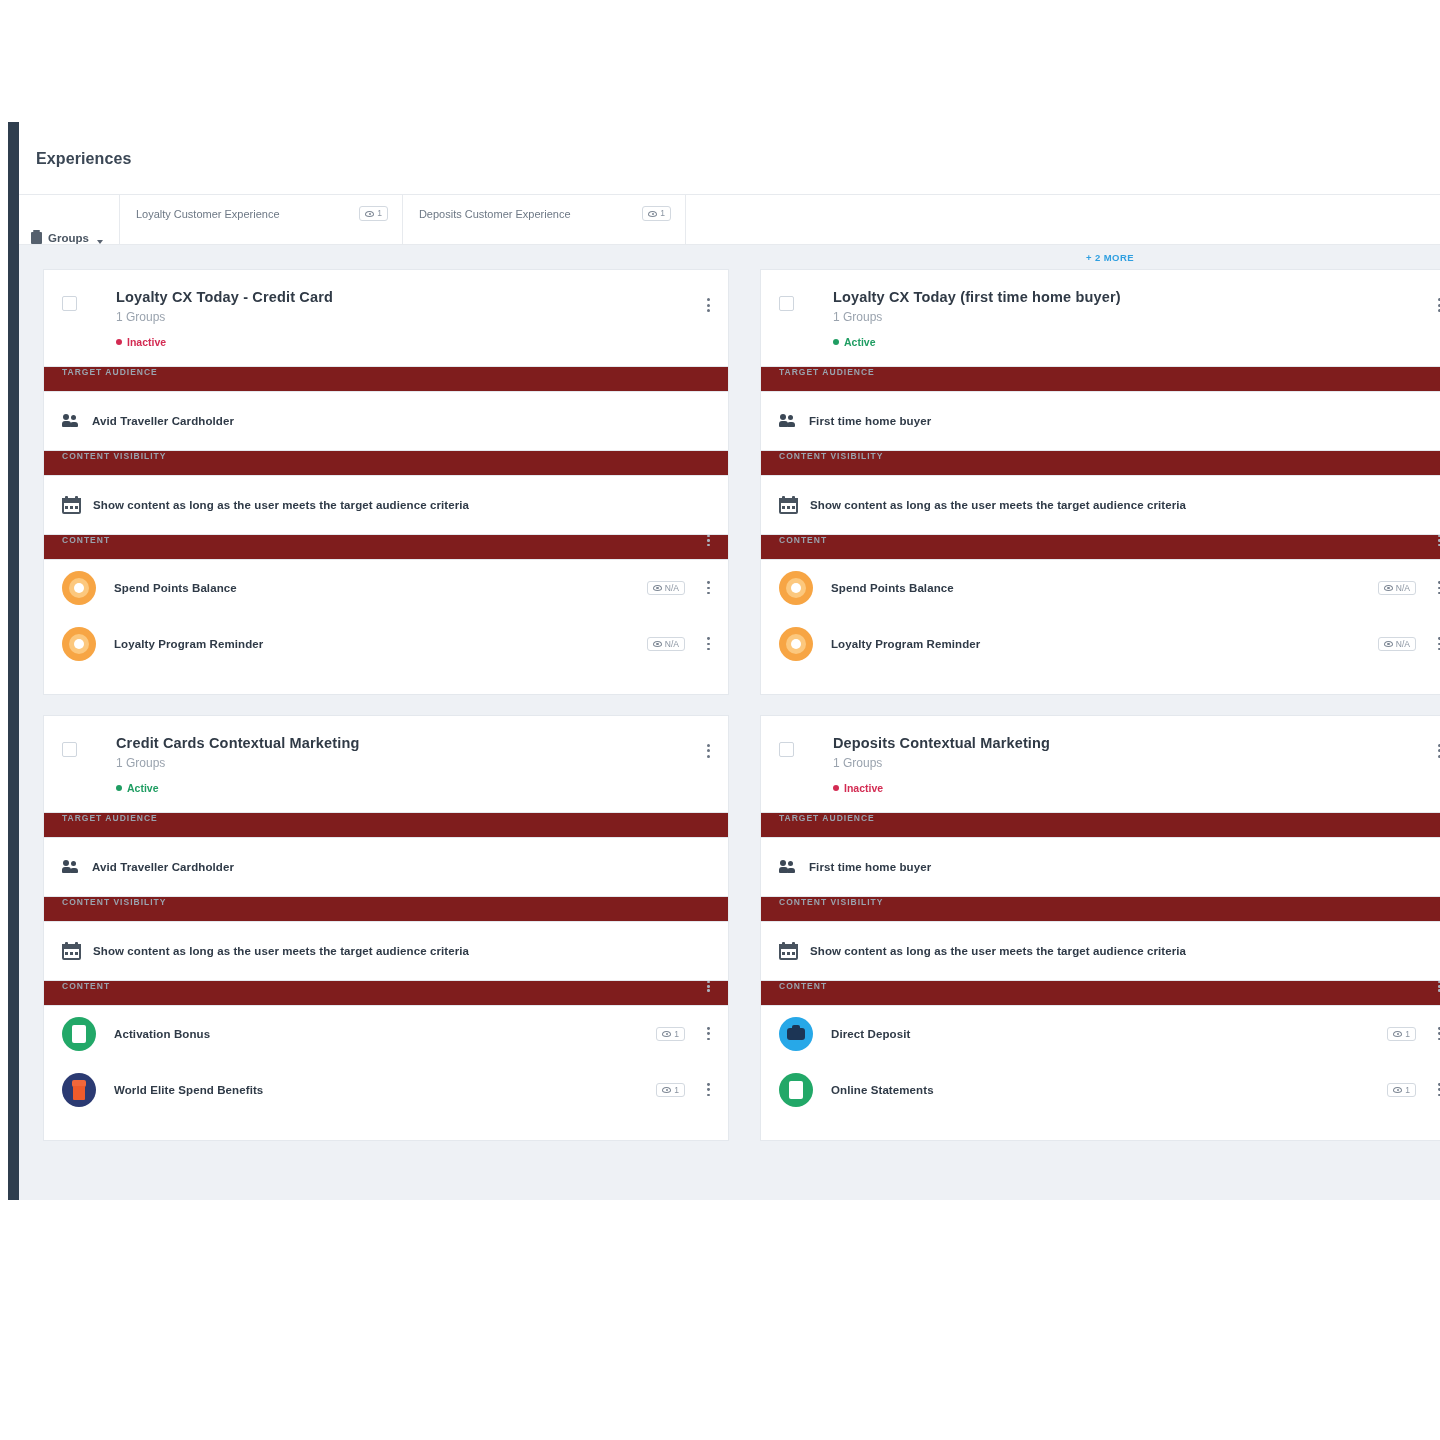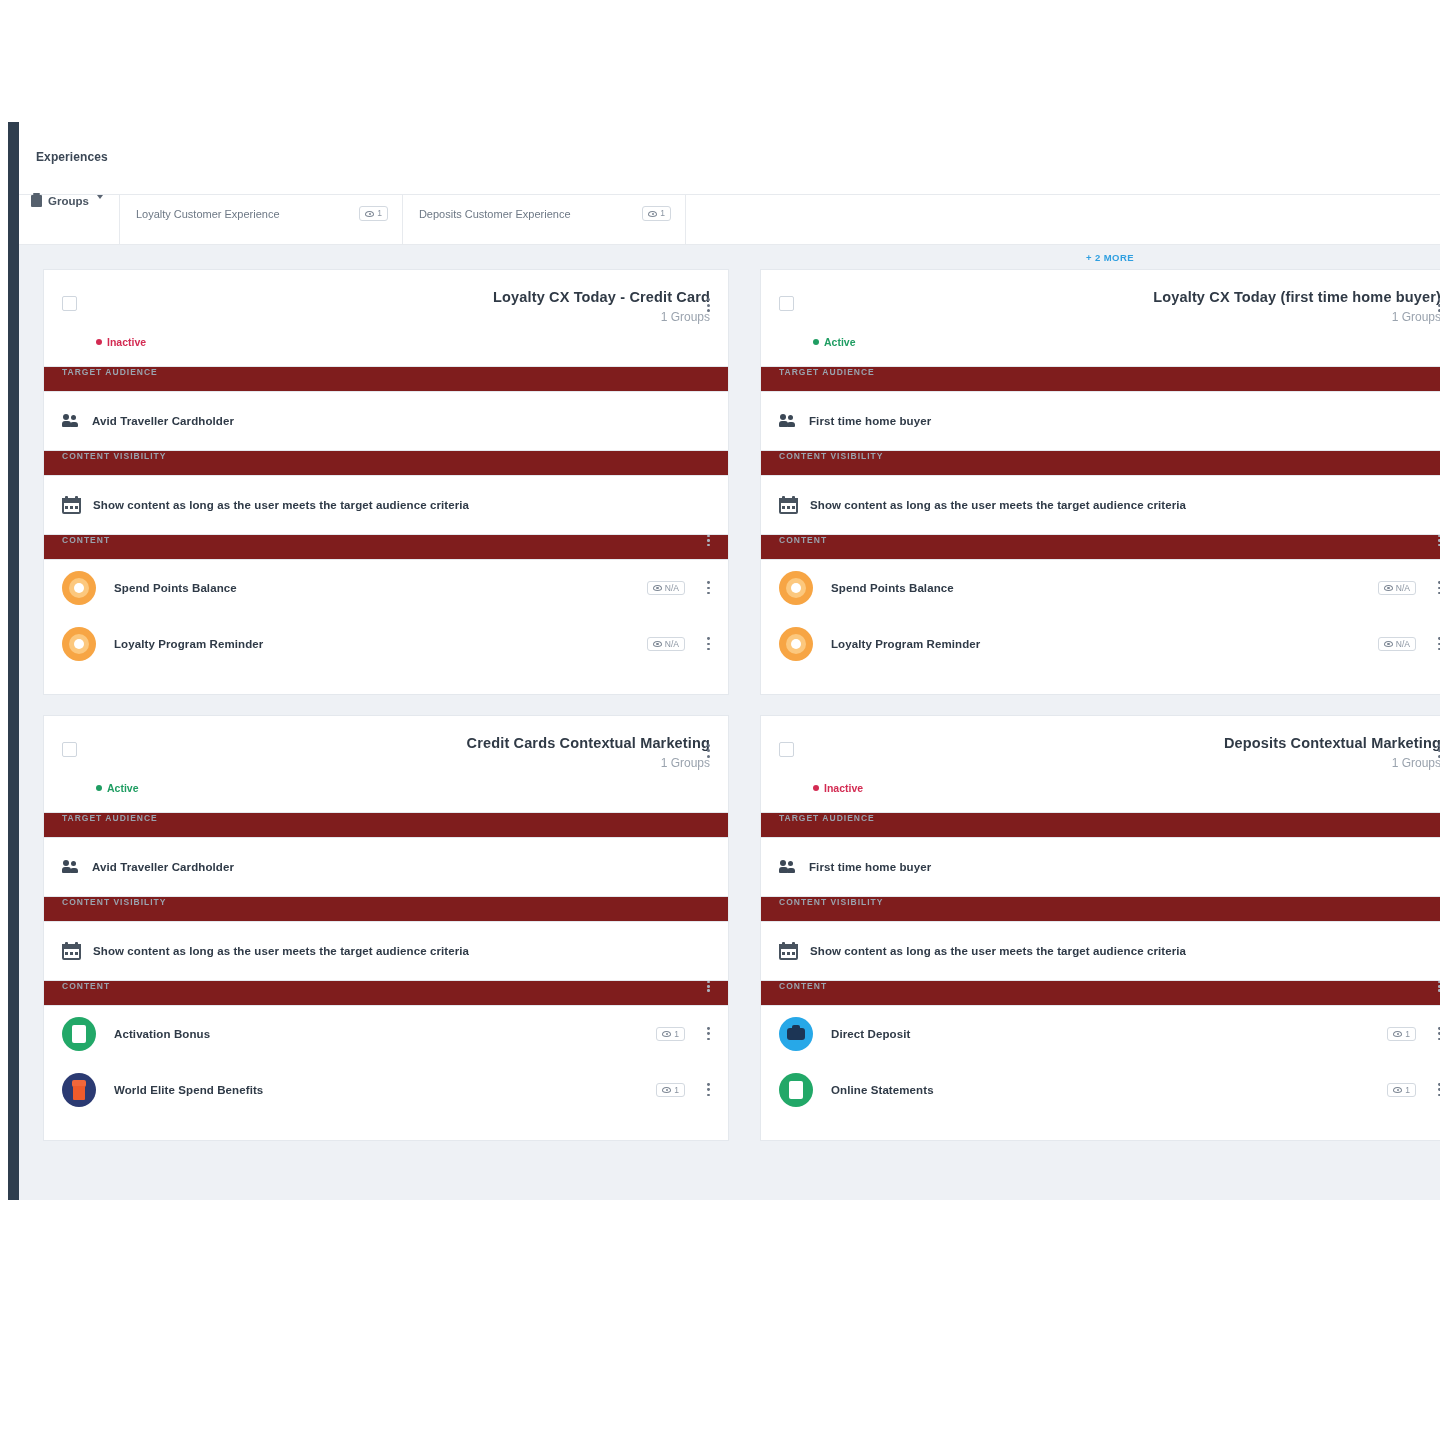--- a/index.html
+++ b/index.html
@@ -44,7 +44,7 @@
   .page-title {
     position: absolute;
     left: 17px; top: 28px;
-    font-size: 12px;
+    font-size: 16px;
     font-weight: bold;
     color: #3b4755;
     letter-spacing: .1px;

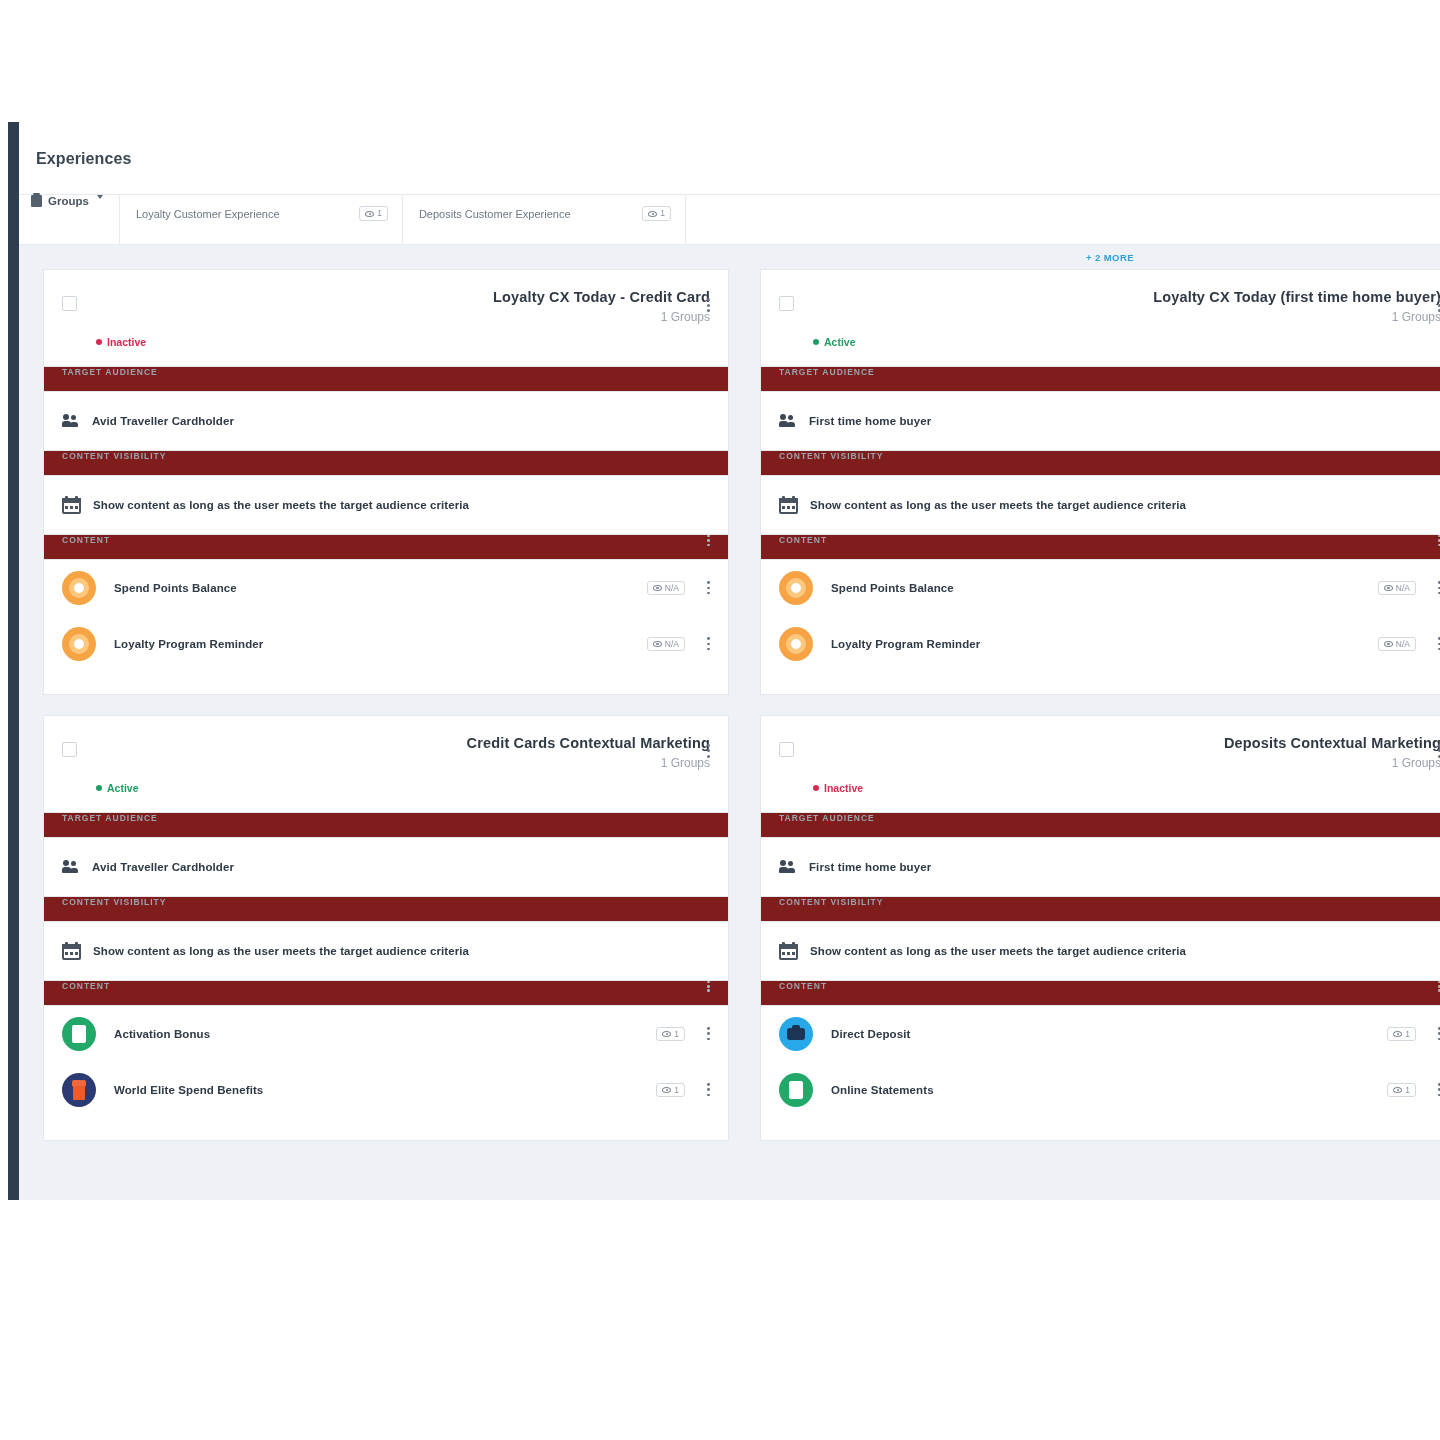--- a/index.html
+++ b/index.html
@@ -62,7 +62,7 @@
   }
   .groups-chip {
     display: flex;
-    align-items: flex-start;
+    align-items: flex-end;
     gap: 6px;
     padding: 0 16px 0 12px;
     border-right: 1px solid #e7eaee;

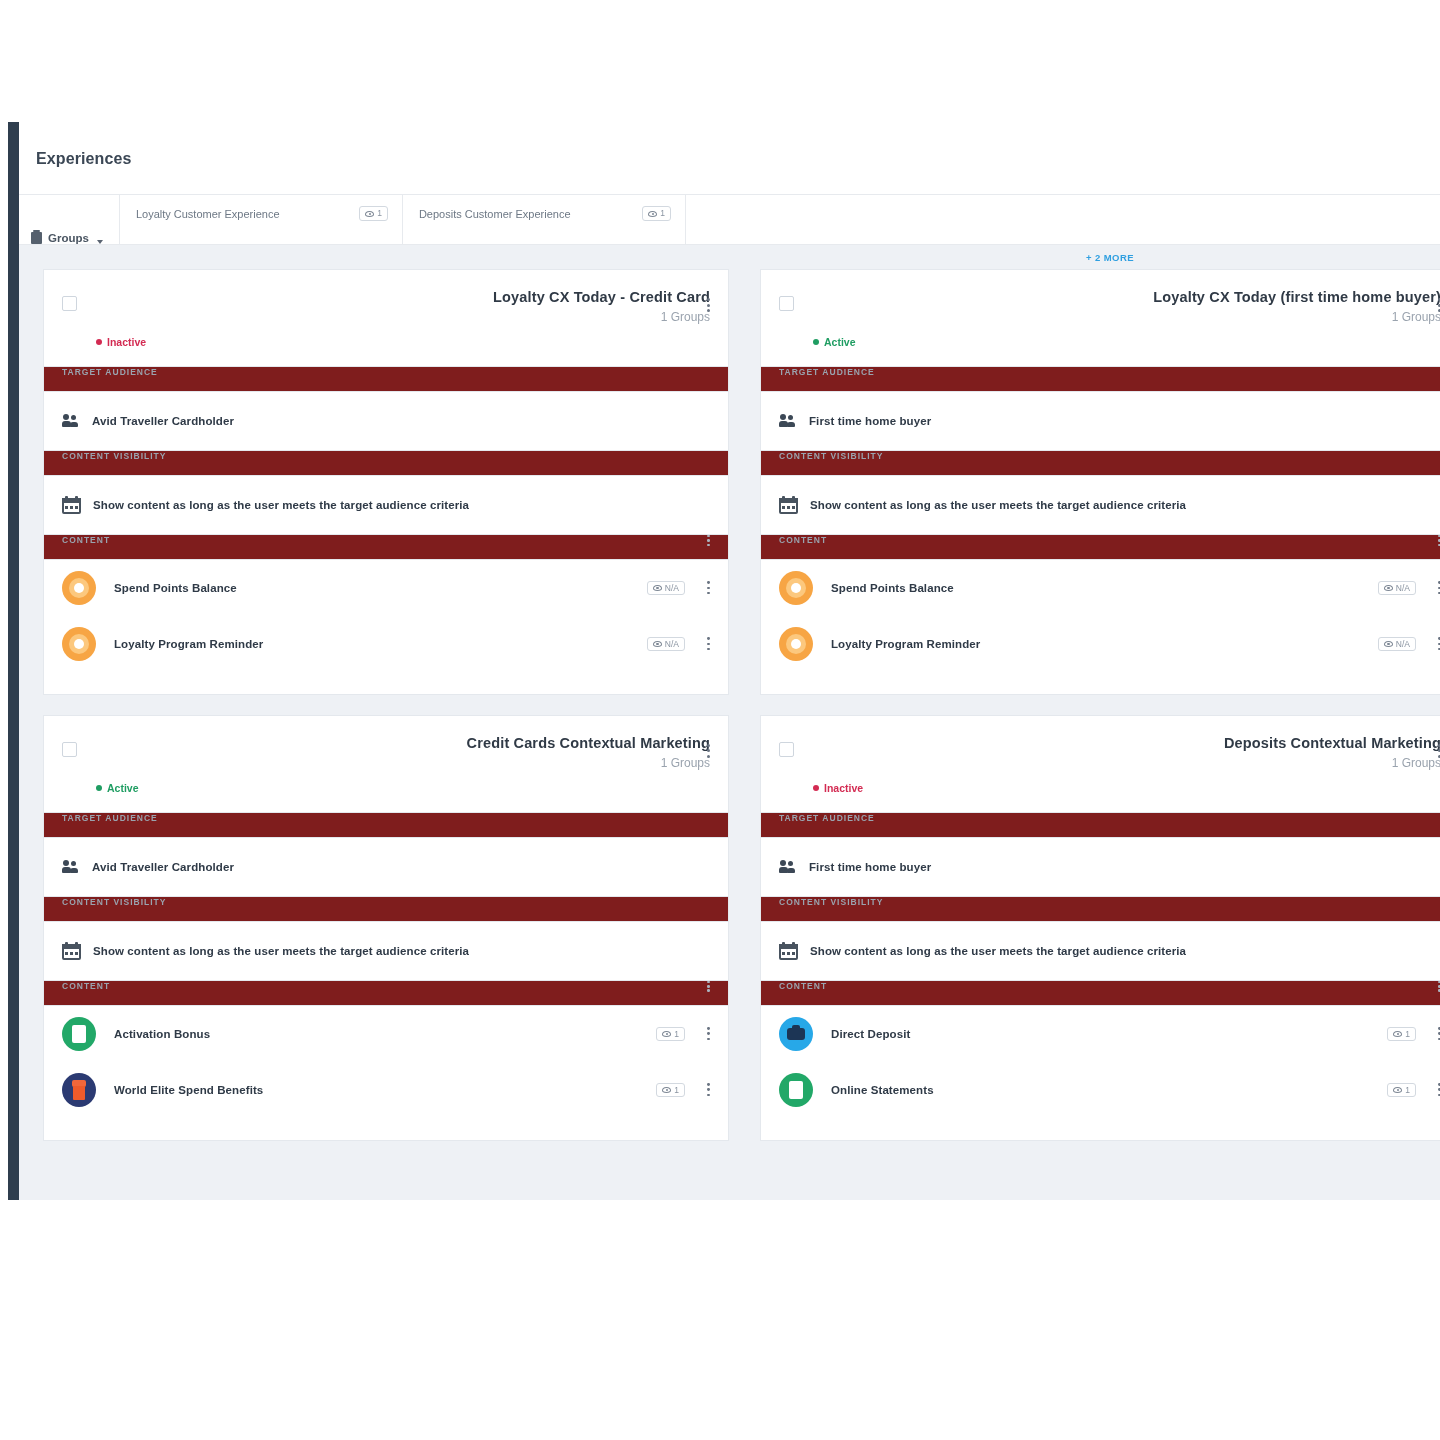--- a/index.html
+++ b/index.html
@@ -186,10 +186,9 @@
   }
   .card-head {
     position: relative;
-    padding: 20px 18px 18px 16px;
+    padding: 20px 18px 18px 36px;
     min-height: 74px;
     box-sizing: border-box;
-    text-align: right;
   }
   .chk {
     position: absolute;

